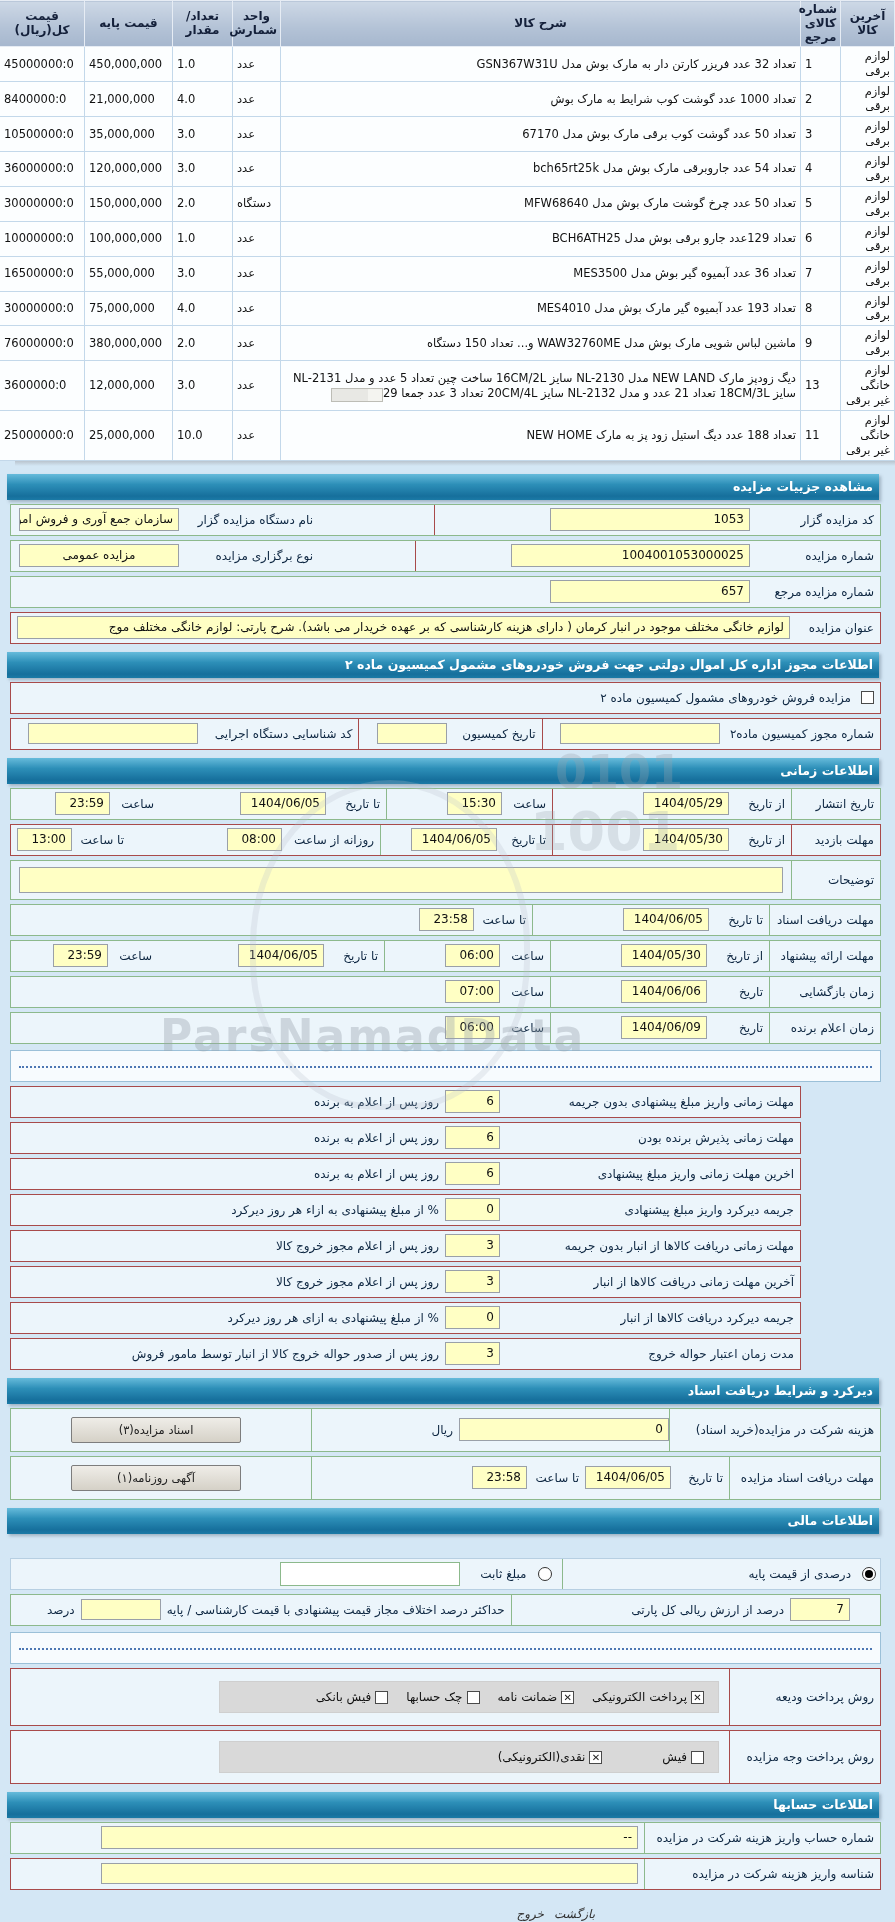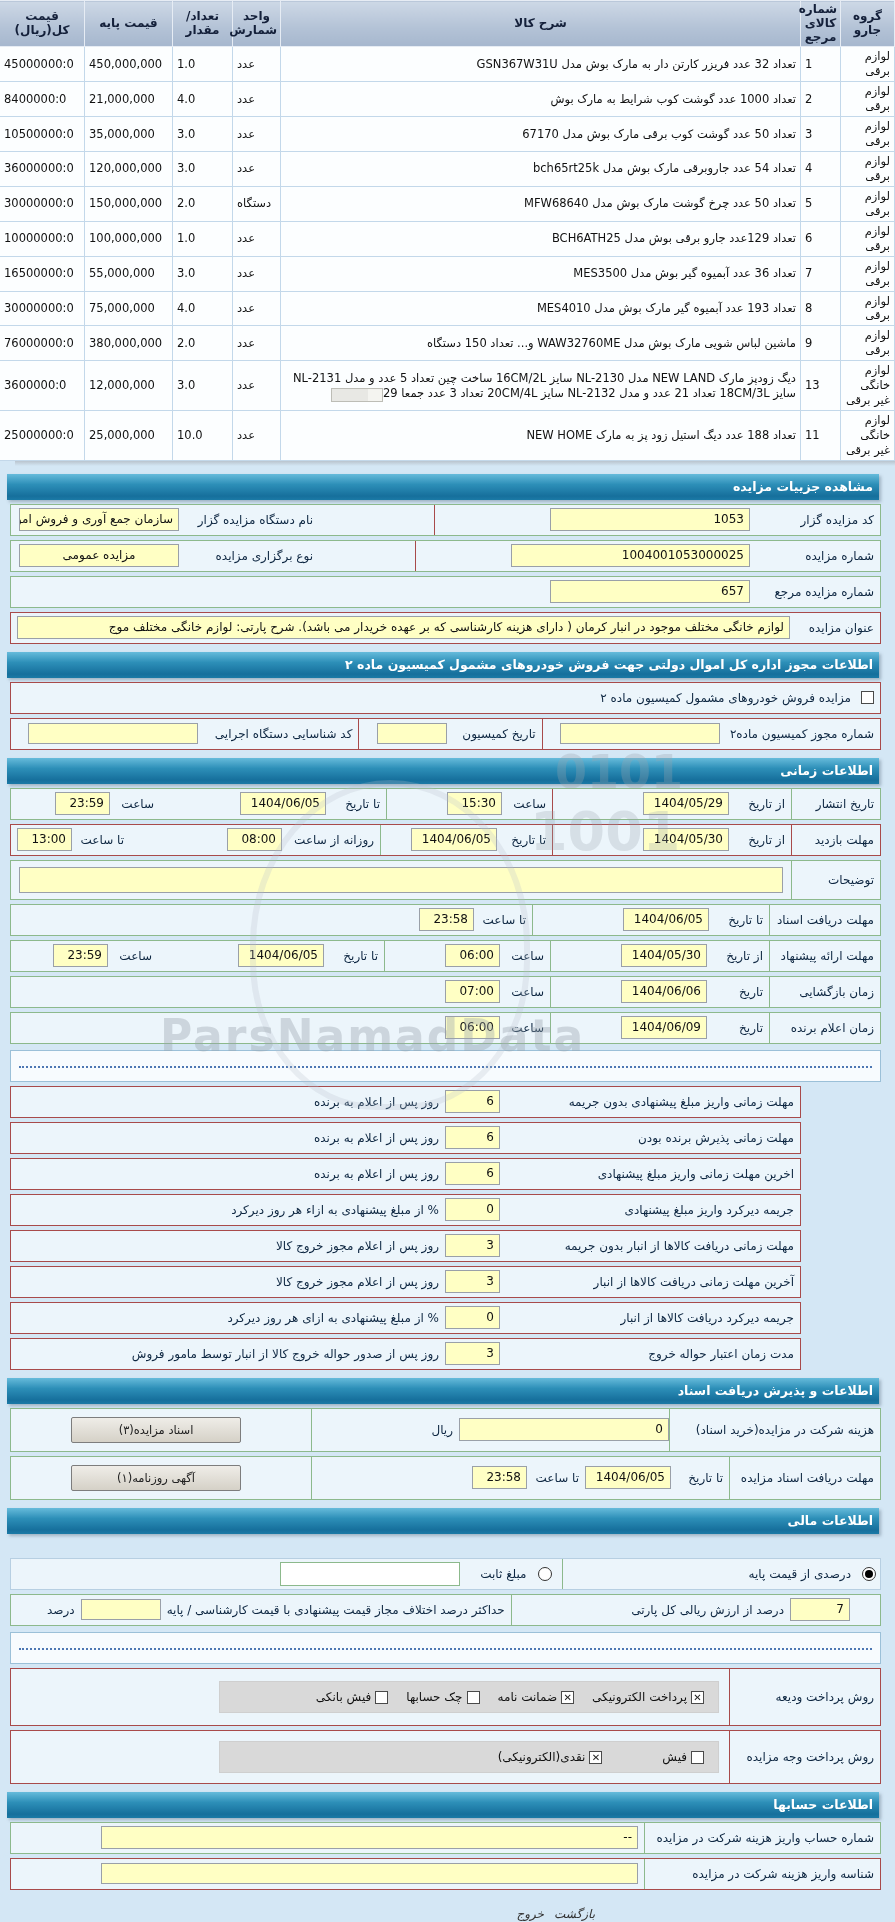--- a/index.html
+++ b/index.html
@@ -103,7 +103,7 @@
     </colgroup>
     <thead>
       <tr>
-        <th>گروه جارو</th>
+        <th>آخرین کالا</th>
         <th>شماره کالای مرجع</th>
         <th>شرح کالا</th>
         <th>واحد شمارش</th>

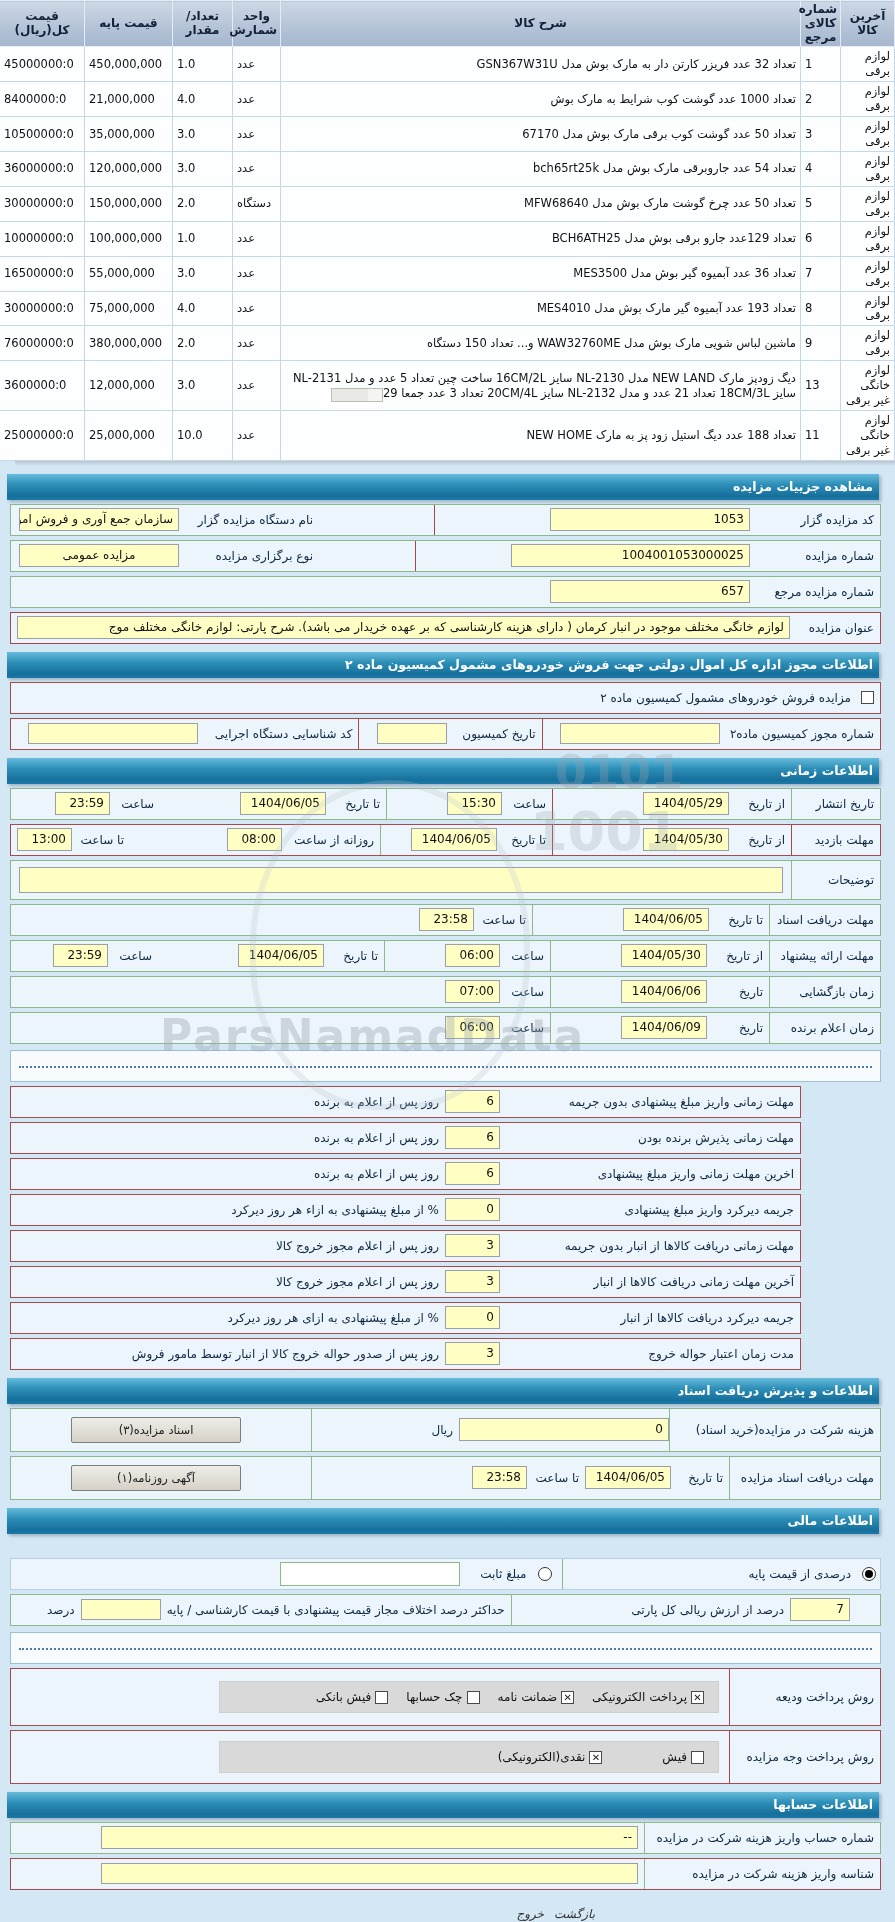--- a/index.html
+++ b/index.html
@@ -439,7 +439,7 @@
   </div>
 
   <div class="gap8"></div>
-  <div class="bar"><span>اطلاعات و پذیرش دریافت اسناد</span></div>
+  <div class="bar"><span>دیرکرد و شرایط دریافت اسناد</span></div>
 
   <div class="main">
     <div class="drow" style="min-height:44px">

